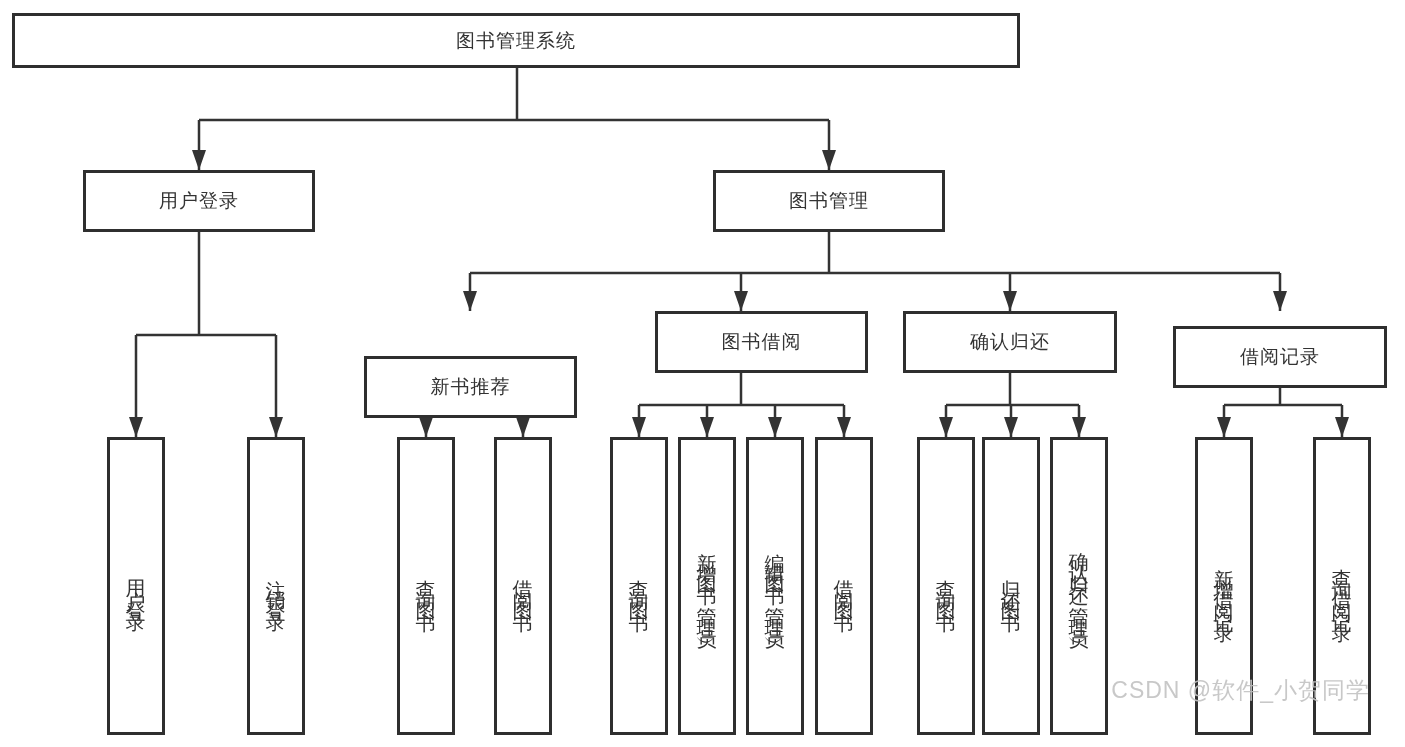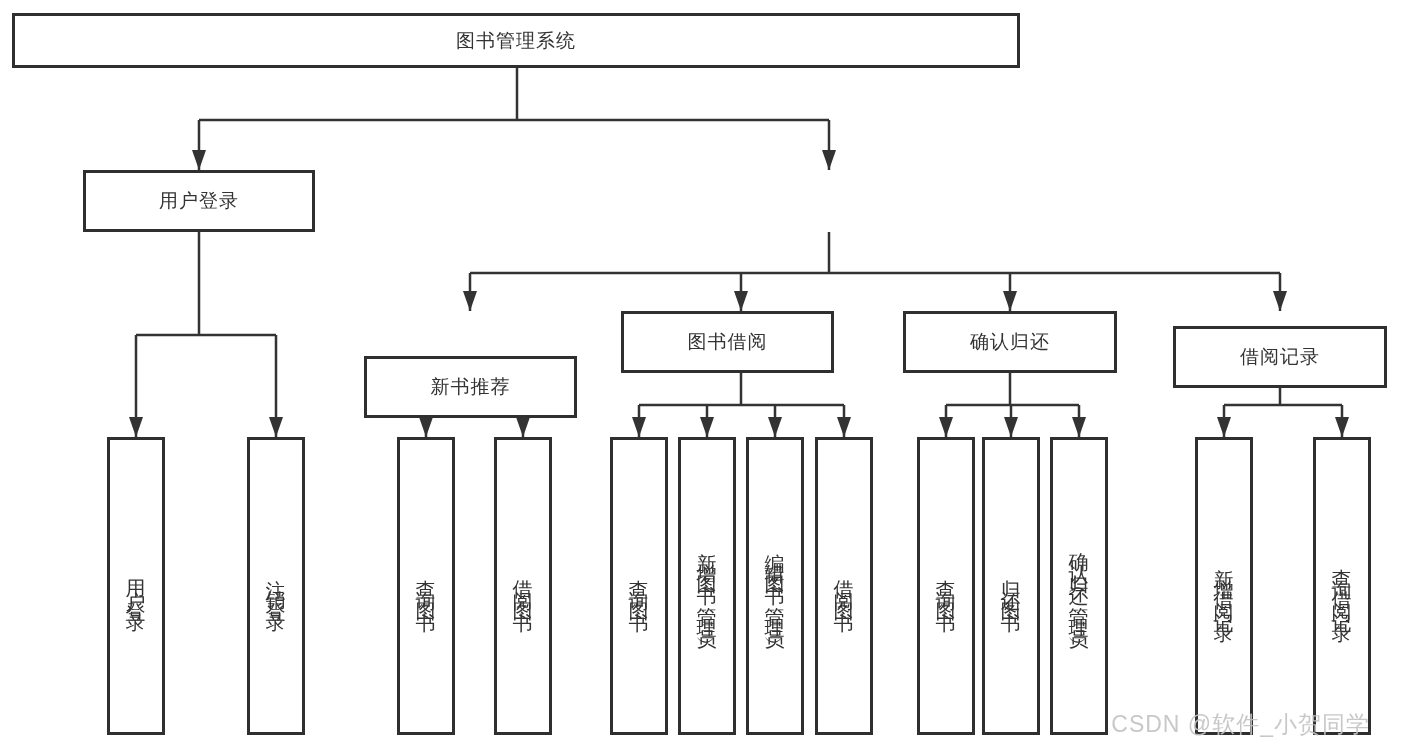--- a/index.html
+++ b/index.html
@@ -110,6 +110,9 @@
   <div class="node h" style="left:83px; top:170px; width:232px; height:62px;">
     <span>用户登录</span>
   </div>
+  <div class="node h" style="left:713px; top:170px; width:232px; height:62px;">
+    <span>图书管理</span>
+  </div>
 
   <div class="node h" style="left:364px; top:311px; width:213px; height:62px;margin-top:45px;">
     <span>新书推荐</span>

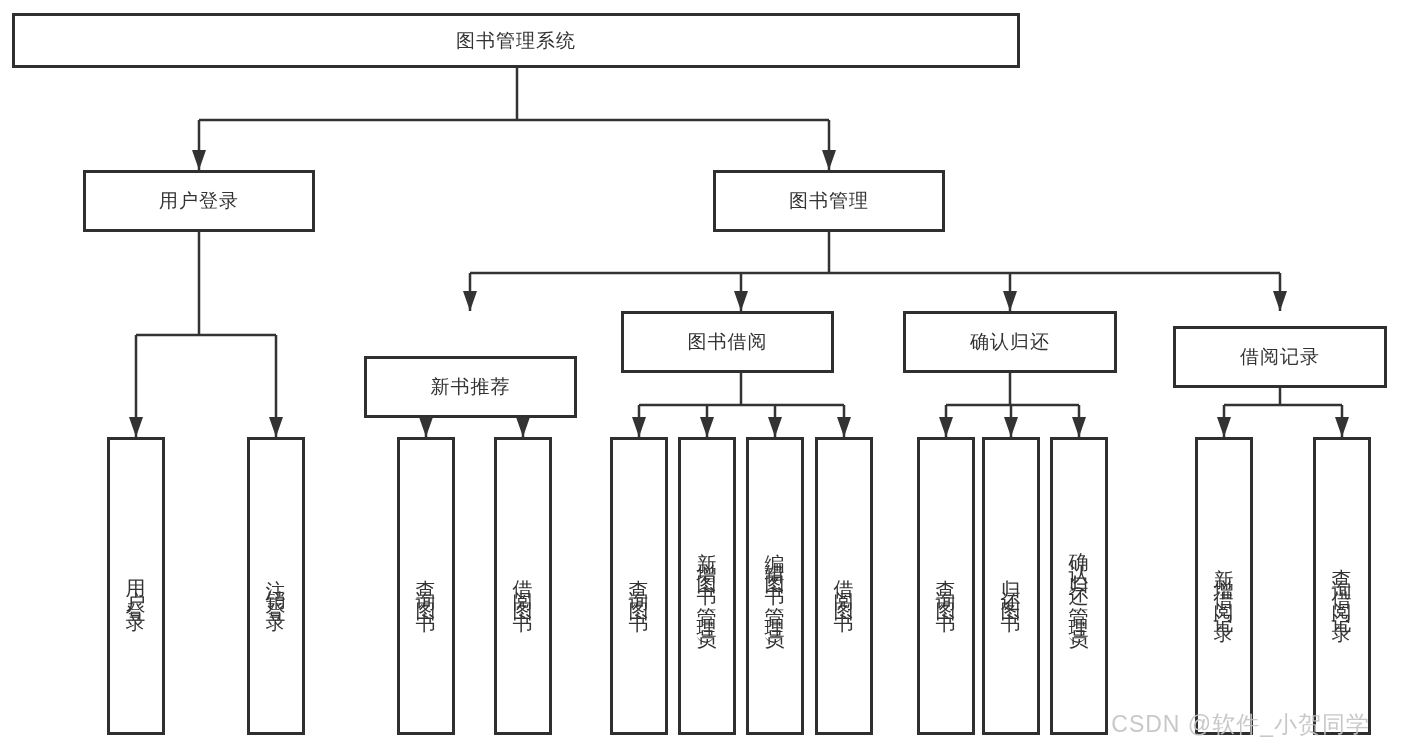--- a/index.html
+++ b/index.html
@@ -117,7 +117,7 @@
   <div class="node h" style="left:364px; top:311px; width:213px; height:62px;margin-top:45px;">
     <span>新书推荐</span>
   </div>
-  <div class="node h" style="left:621px; top:311px; width:213px; height:62px;">
+  <div class="node h" style="left:655px; top:311px; width:213px; height:62px;">
     <span>图书借阅</span>
   </div>
   <div class="node h" style="left:903px; top:311px; width:214px; height:62px;">

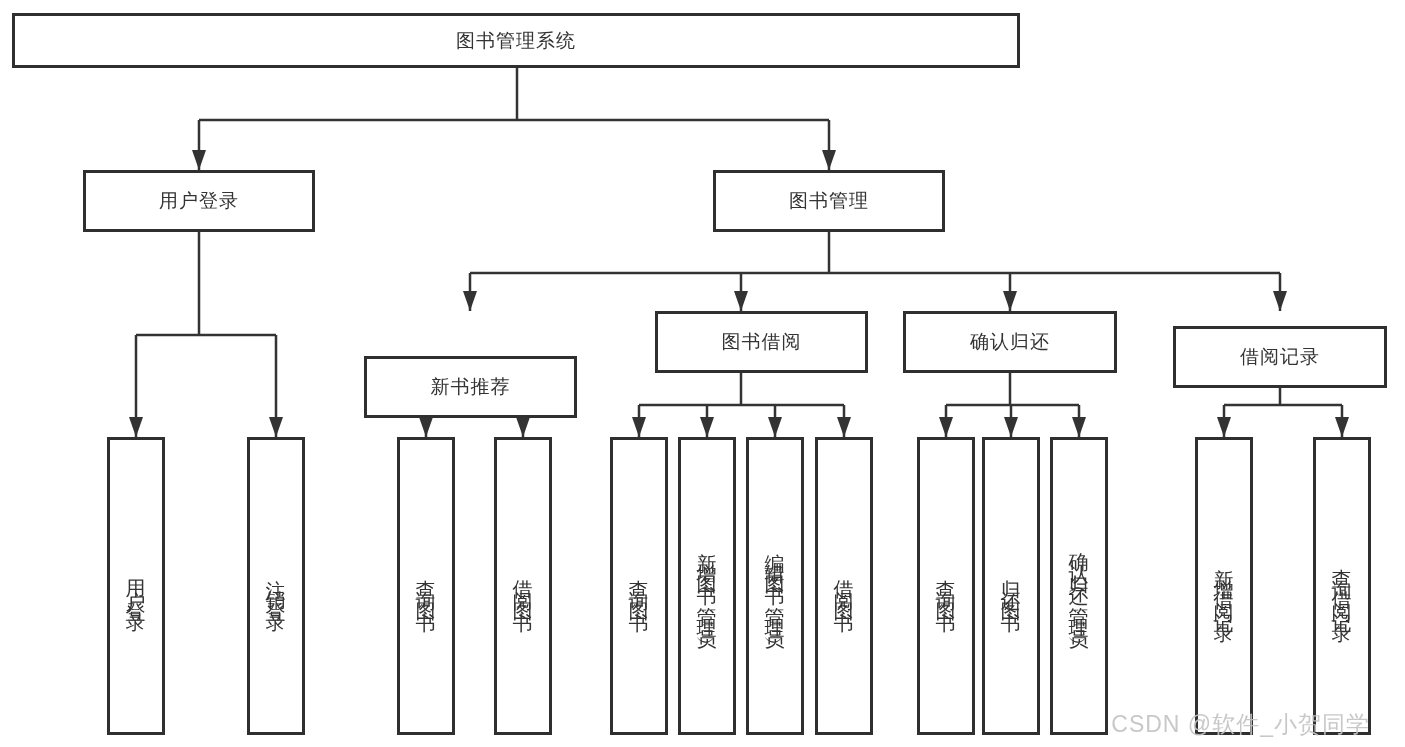--- a/index.html
+++ b/index.html
@@ -57,7 +57,7 @@
   .watermark {
     position: absolute;
     right: 4px;
-    top: 709px;
+    top: 675px;
     font-size: 23px;
     color: rgba(195,195,195,0.92);
     letter-spacing: 1px;

